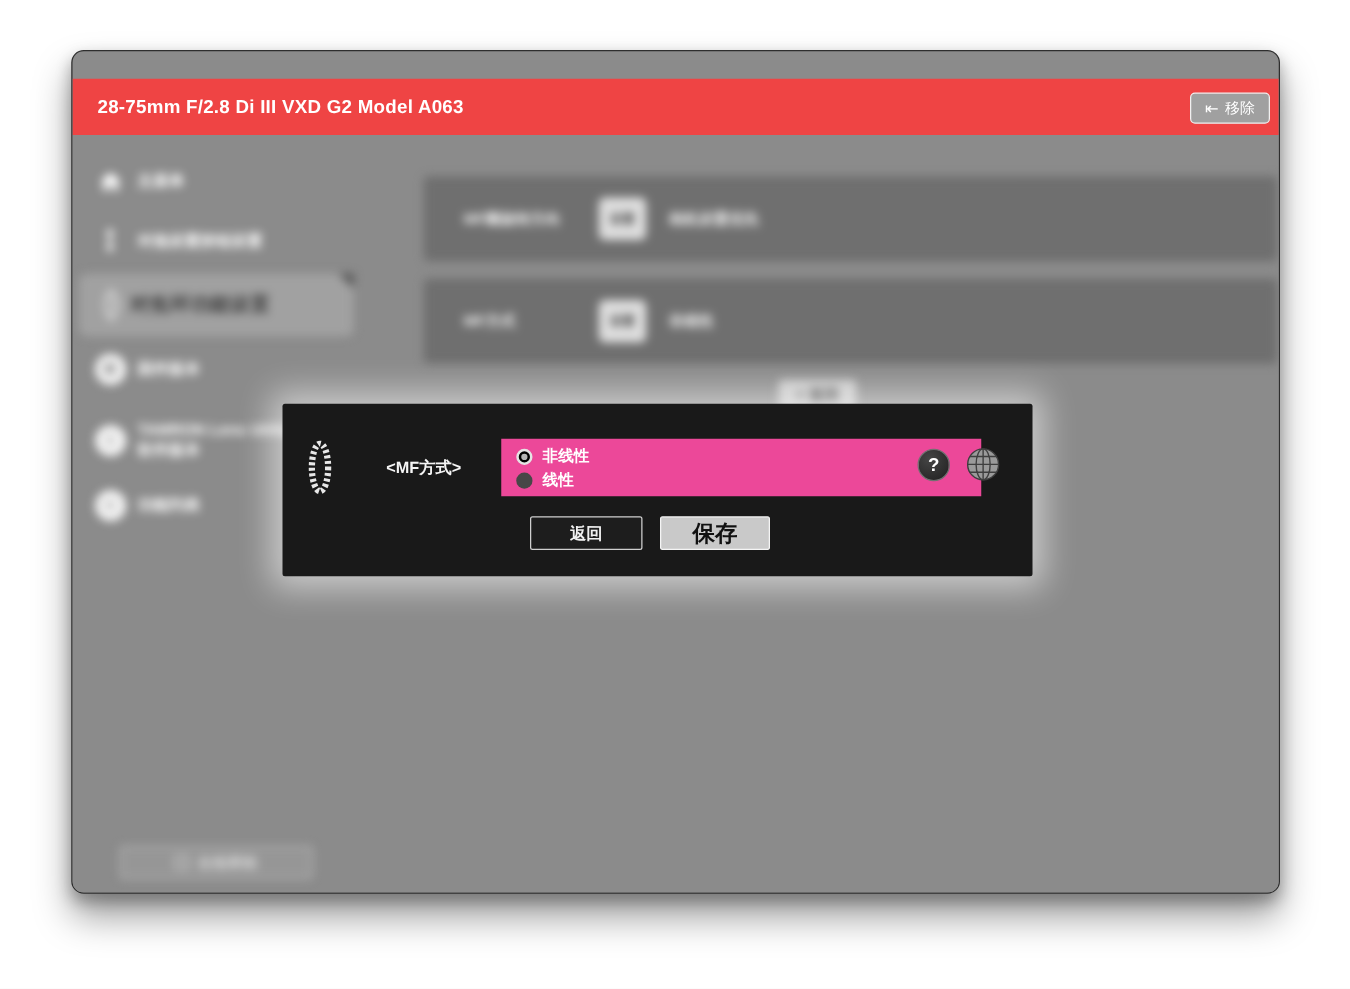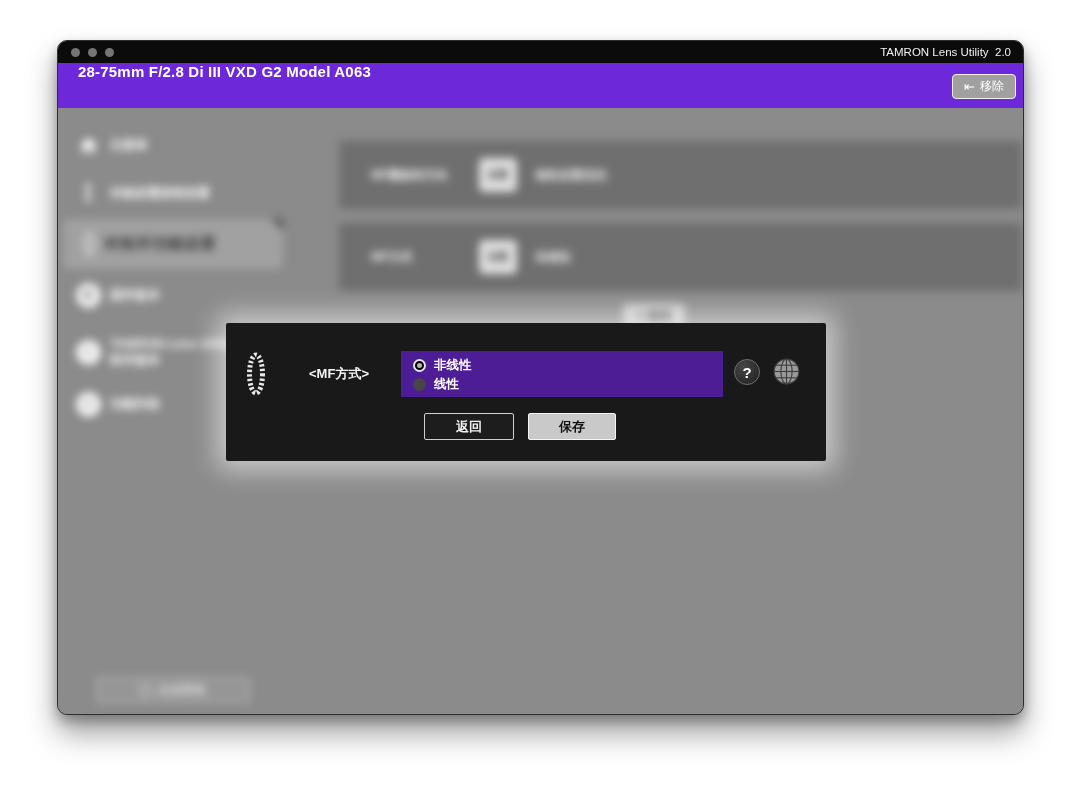--- a/index.html
+++ b/index.html
@@ -99,14 +99,6 @@
 <div class="stage">
   <div class="app-window">
 
-    <div class="titlebar">
-      <div class="traffic">
-        <span></span>
-        <span></span>
-        <span></span>
-      </div>
-      <div class="app-title">TAMRON Lens Utility  2.0</div>
-    </div>
 
     <div class="header">
       <div class="lens-title">28-75mm F/2.8 Di III VXD G2  Model A063</div>

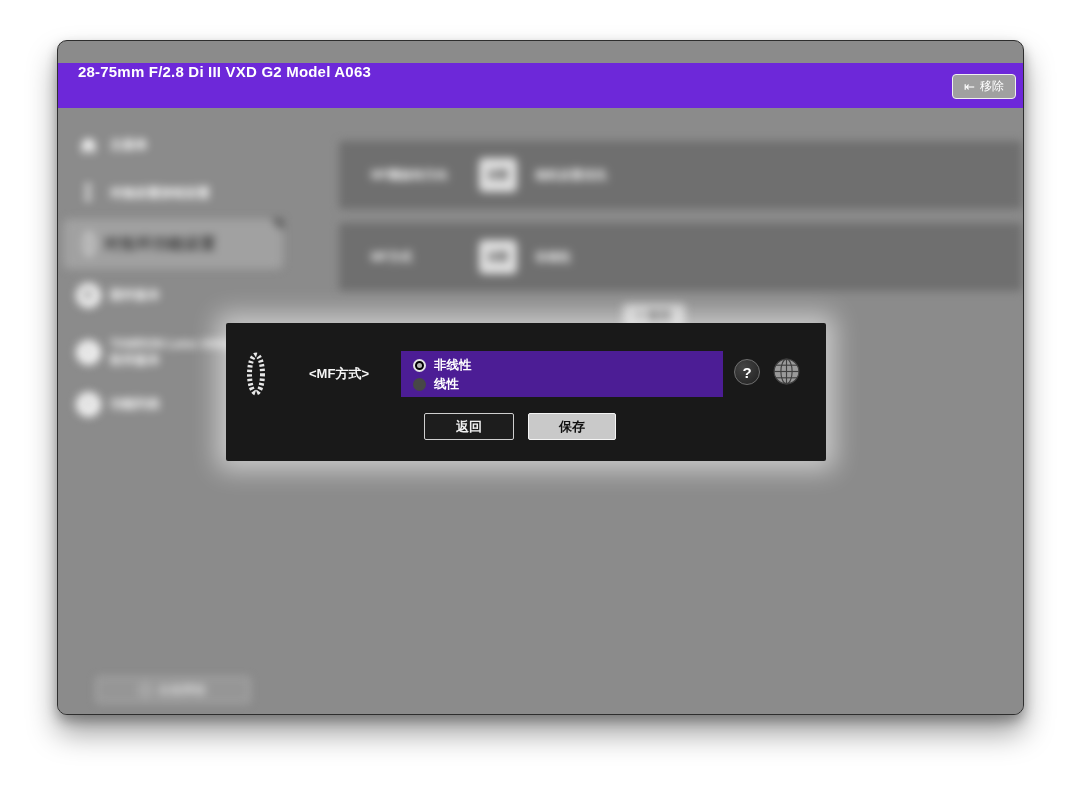--- a/index.html
+++ b/index.html
@@ -23,8 +23,8 @@
     color:#f2f2f2; font-size:11.5px; white-space:pre; }
 
   
-  .header { position:absolute; left:0; top:22px; right:0; height:45px; background:#6d28d9;
-    display:flex; }
+  .header { position:absolute; left:0; top:22px; right:0; height:45px; background:#ef4444;
+    display:flex; align-items:center; }
   .lens-title { margin-left:20px; color:#ffffff; font-weight:bold; font-size:15px; letter-spacing:0.2px; }
   .remove-btn { position:absolute; right:7px; top:11px; width:64px; height:25px;
     background:#a0a0a0; border:1.5px solid #f0f0f0; border-radius:4px; color:#ffffff;

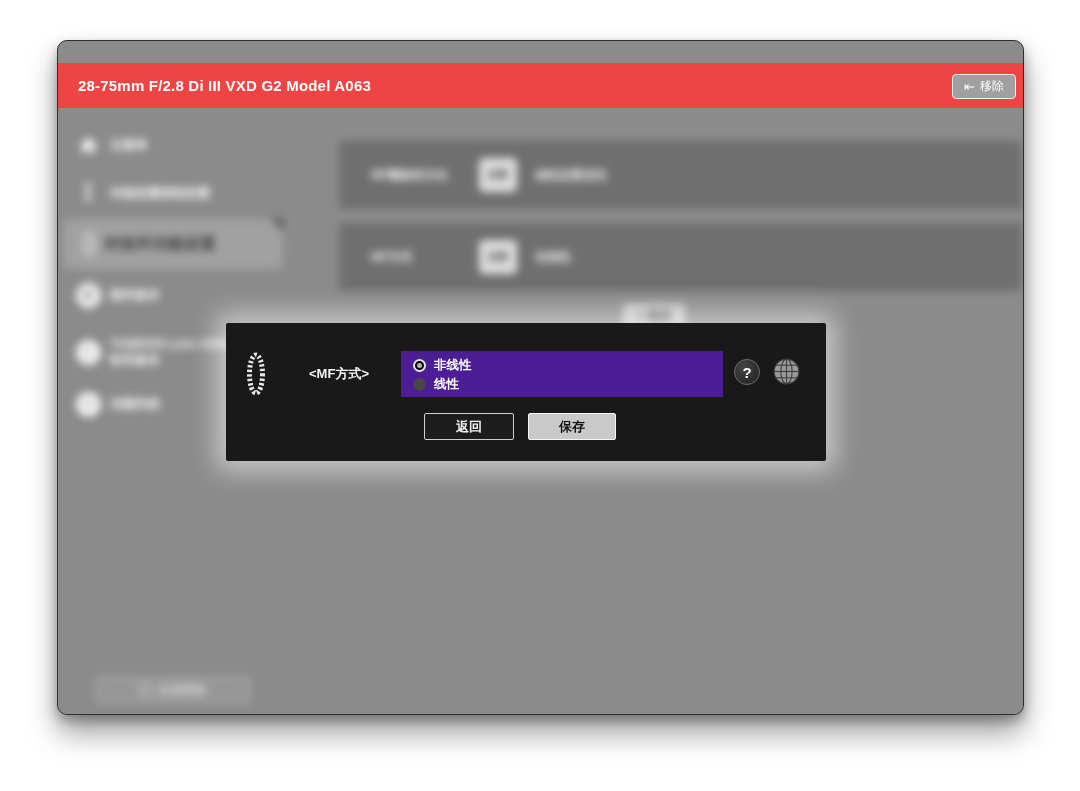--- a/index.html
+++ b/index.html
@@ -73,7 +73,7 @@
   .ring-ic { position:absolute; left:20px; top:29px; }
   .modal-title { position:absolute; left:58px; top:42px; width:110px; text-align:center;
     color:#f5f5f5; font-size:13px; font-weight:bold; }
-  .opt-box { position:absolute; left:175px; top:28px; width:322px; height:46px; background:#4c1d95; }
+  .opt-box { position:absolute; left:175px; top:28px; width:384px; height:46px; background:#ec4899; }
   .opt-row { position:absolute; left:12px; height:16px; display:flex; align-items:center; gap:8px; cursor:pointer; }
   .opt-row .olabel { color:#ffffff; font-size:12.5px; font-weight:bold; }
   .radio-on { width:13px; height:13px; border-radius:50%; border:2px solid #e4e4e4;

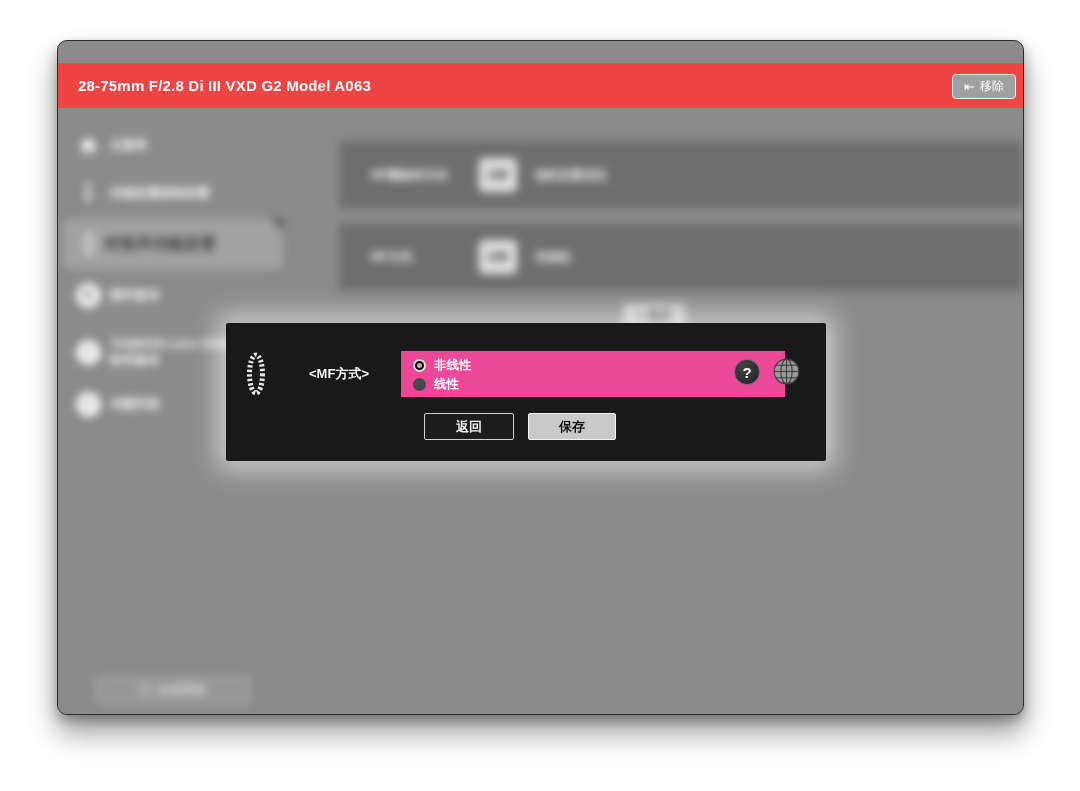--- a/index.html
+++ b/index.html
@@ -91,7 +91,7 @@
     font-size:13px; font-weight:bold; cursor:pointer; font-family:inherit; }
   .modal-save { position:absolute; left:302px; top:90px; width:88px; height:27px;
     background:#c9c9c9; border:1.5px solid #f5f5f5; border-radius:2px; color:#111;
-    font-size:13px; font-weight:bold; cursor:pointer; font-family:inherit; }
+    font-size:18px; font-weight:bold; cursor:pointer; font-family:inherit; }
 </style>
 </head>
 <body>

